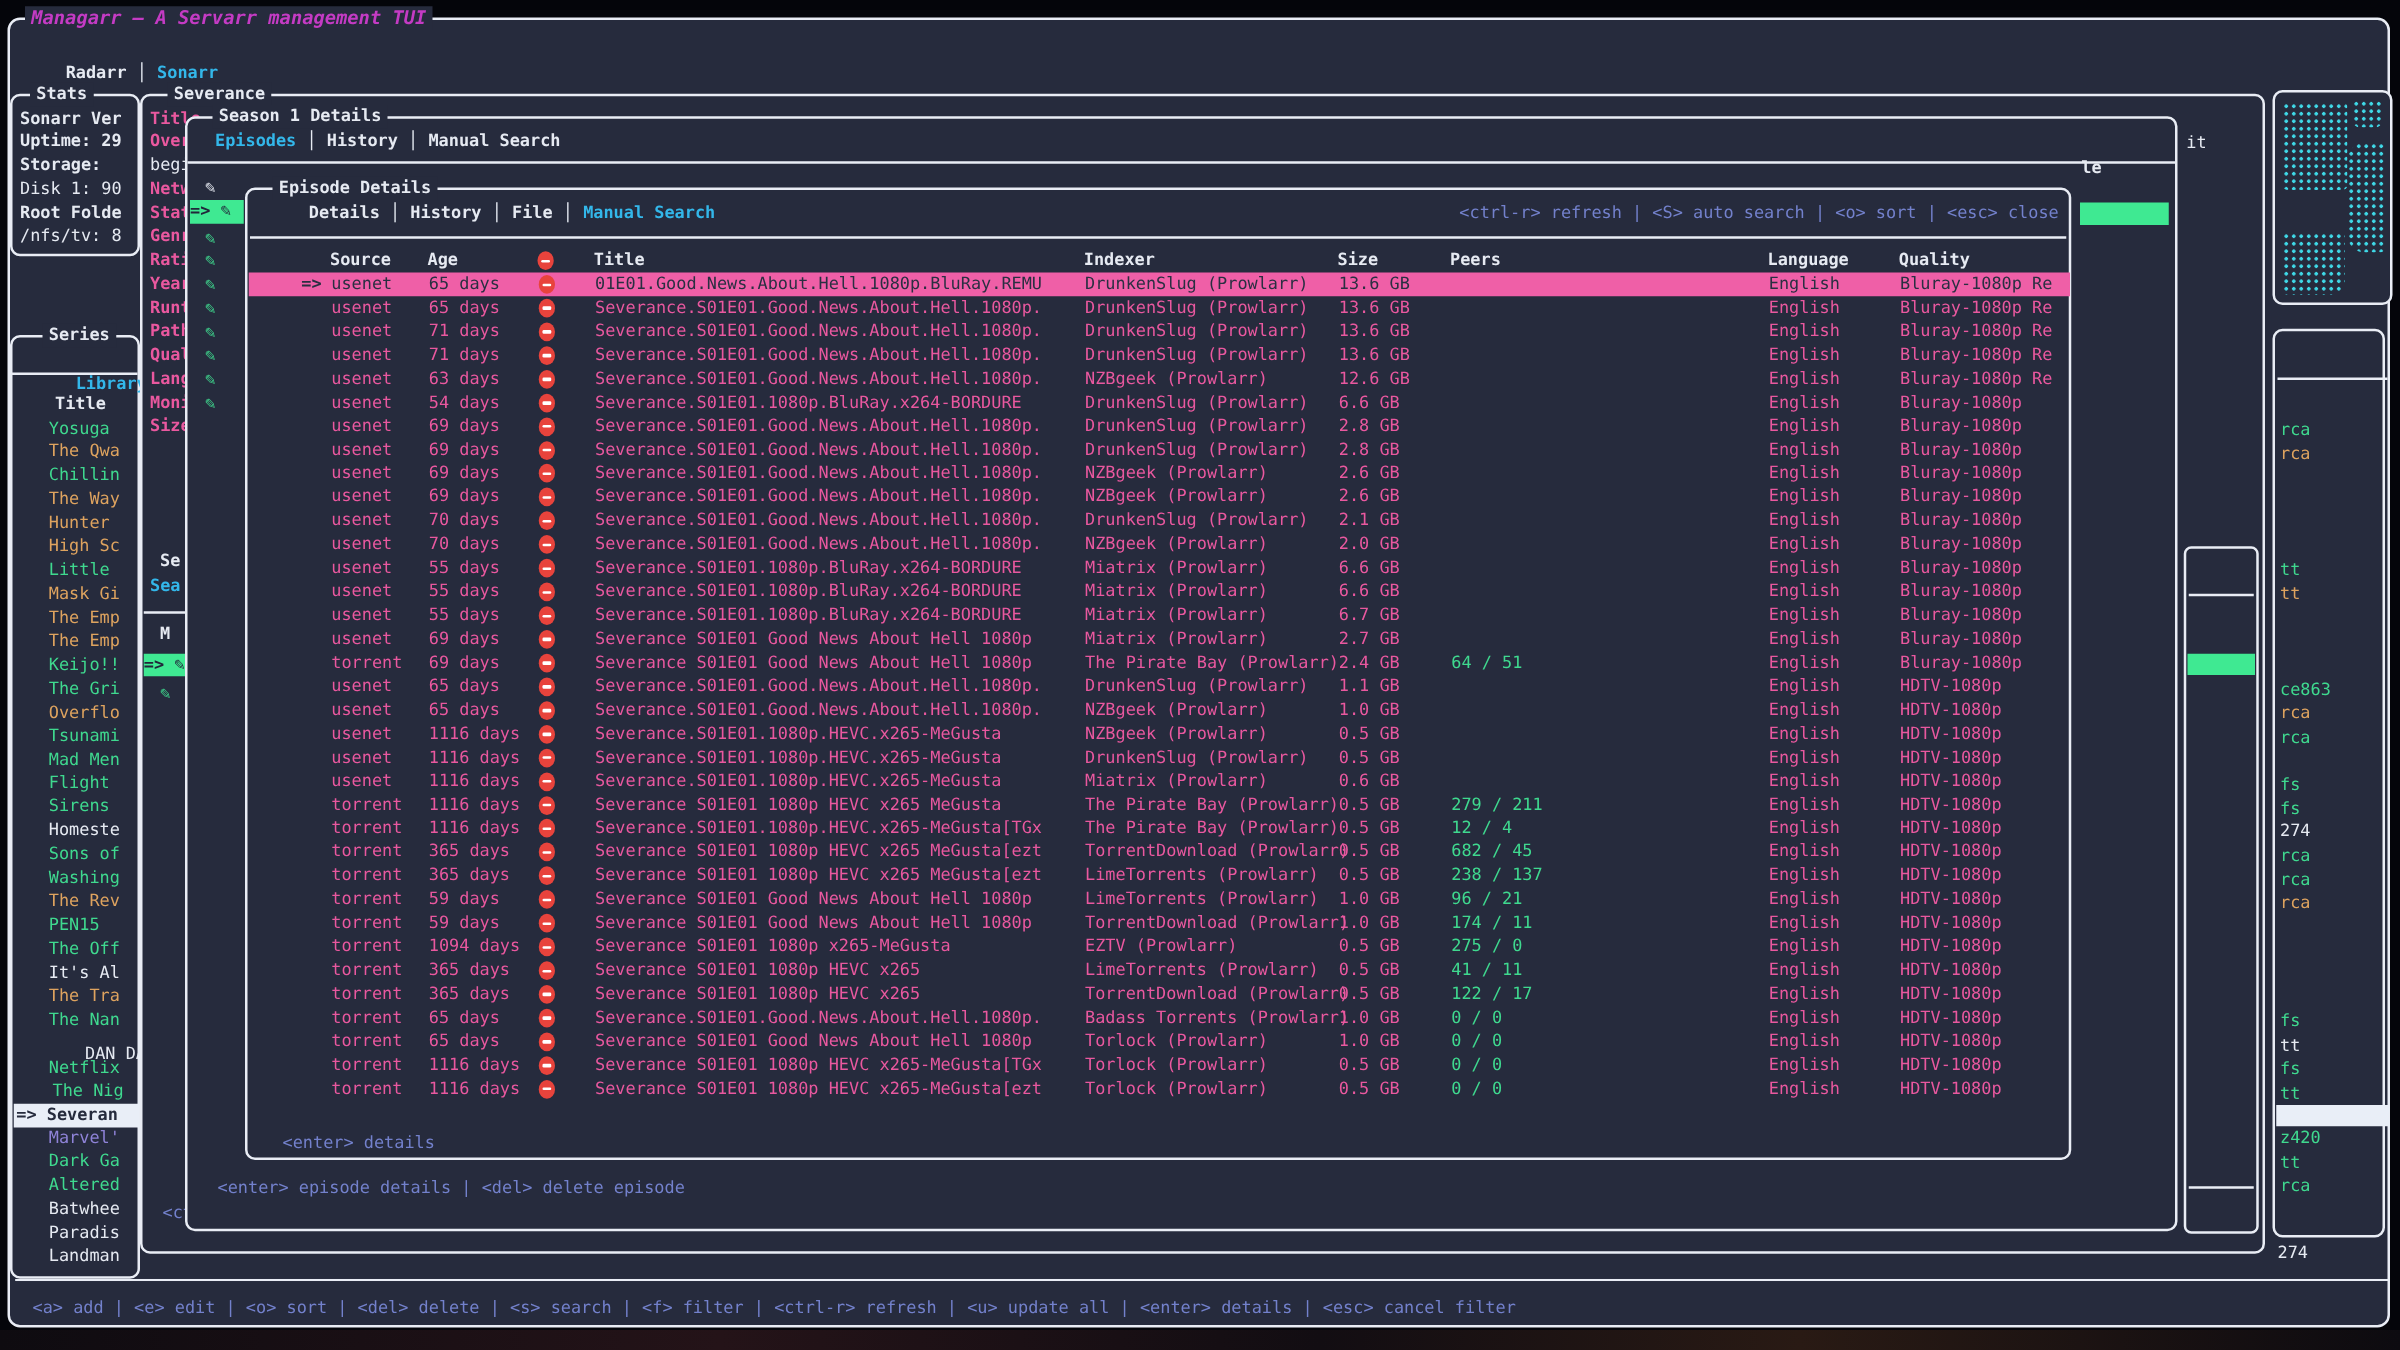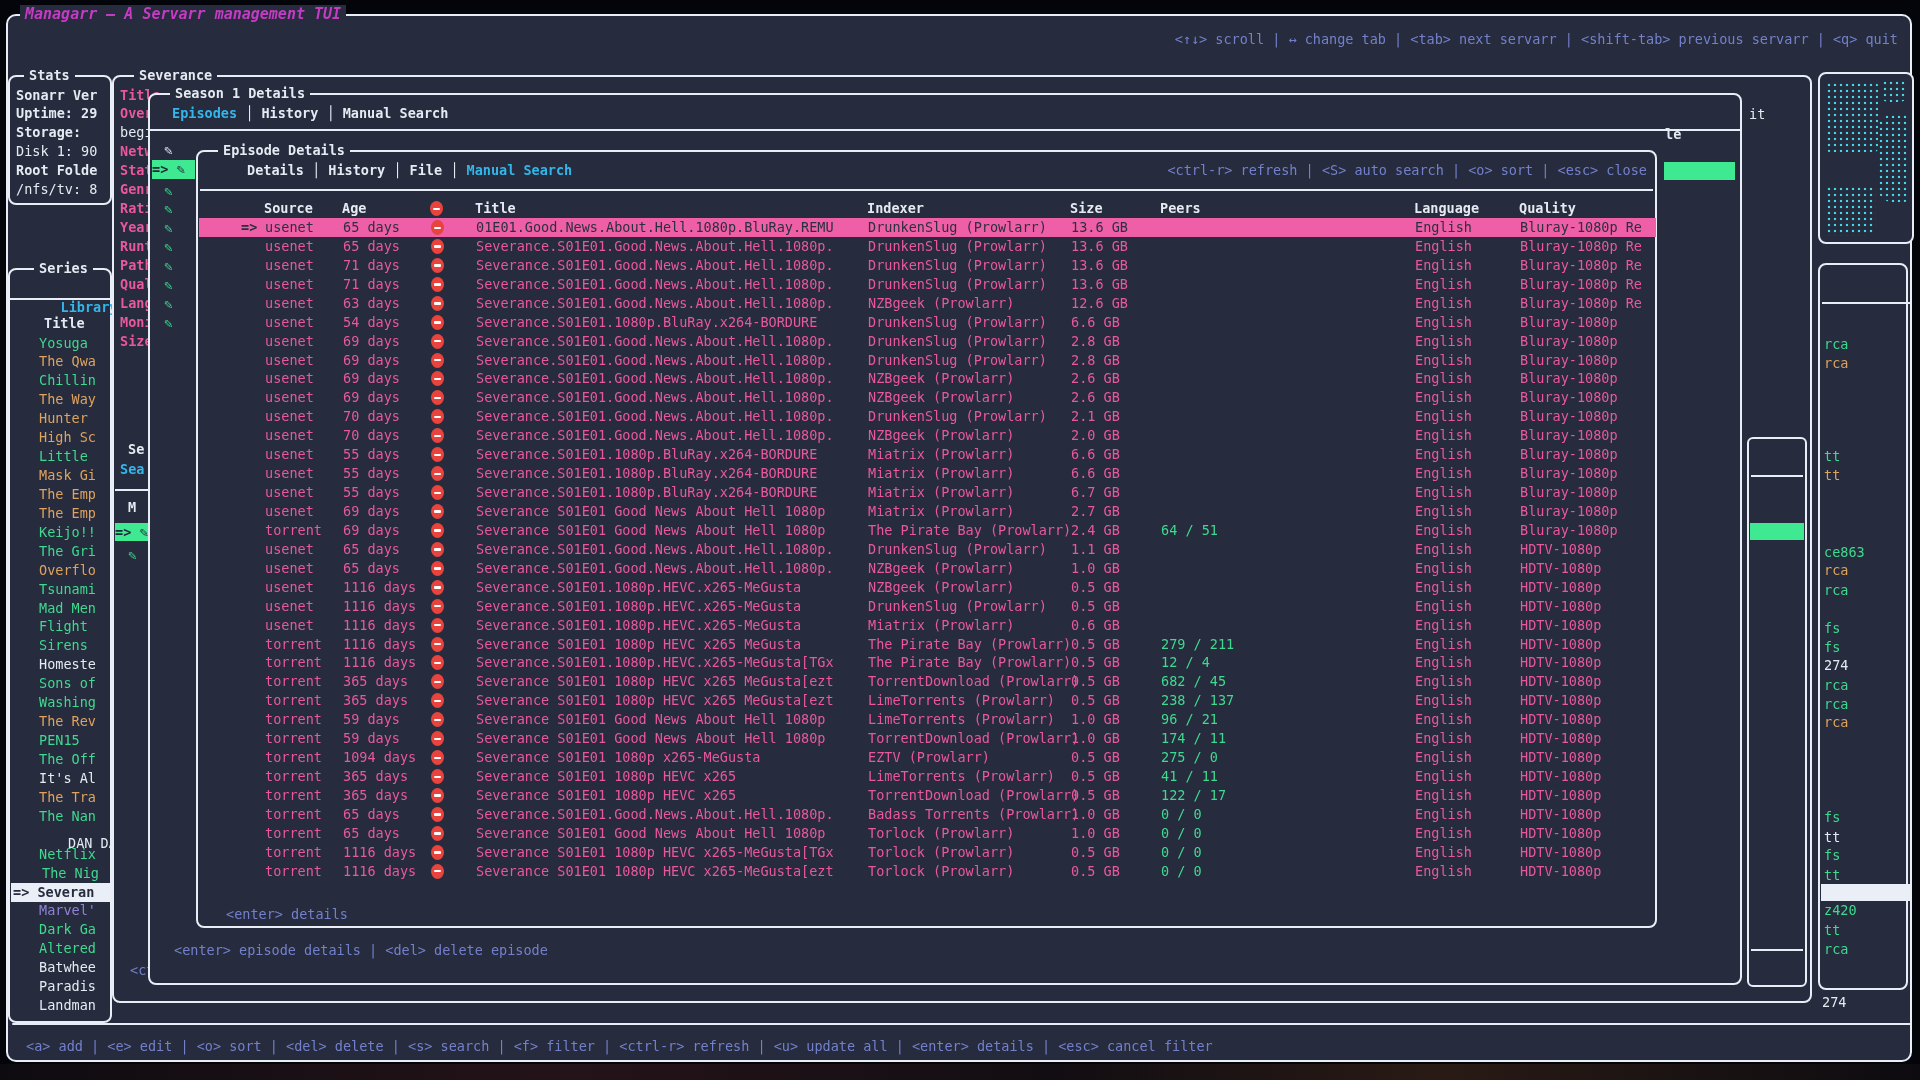--- a/index.html
+++ b/index.html
@@ -45,7 +45,6 @@
 <div id="window">
 
   <span class="ptitle magenta it" style="left:12px;font-size:15px;">Managarr — A Servarr management TUI</span>
-  <div class="frag keybar" style="right:12px;top:14px;">&lt;↑↓&gt; scroll | ↔ change tab | &lt;tab&gt; next servarr | &lt;shift-tab&gt; previous servarr | &lt;q&gt; quit</div>
 
   <div class="divline" style="left:4px;top:1007px;width:1900px;border-radius:3px;"></div>
 

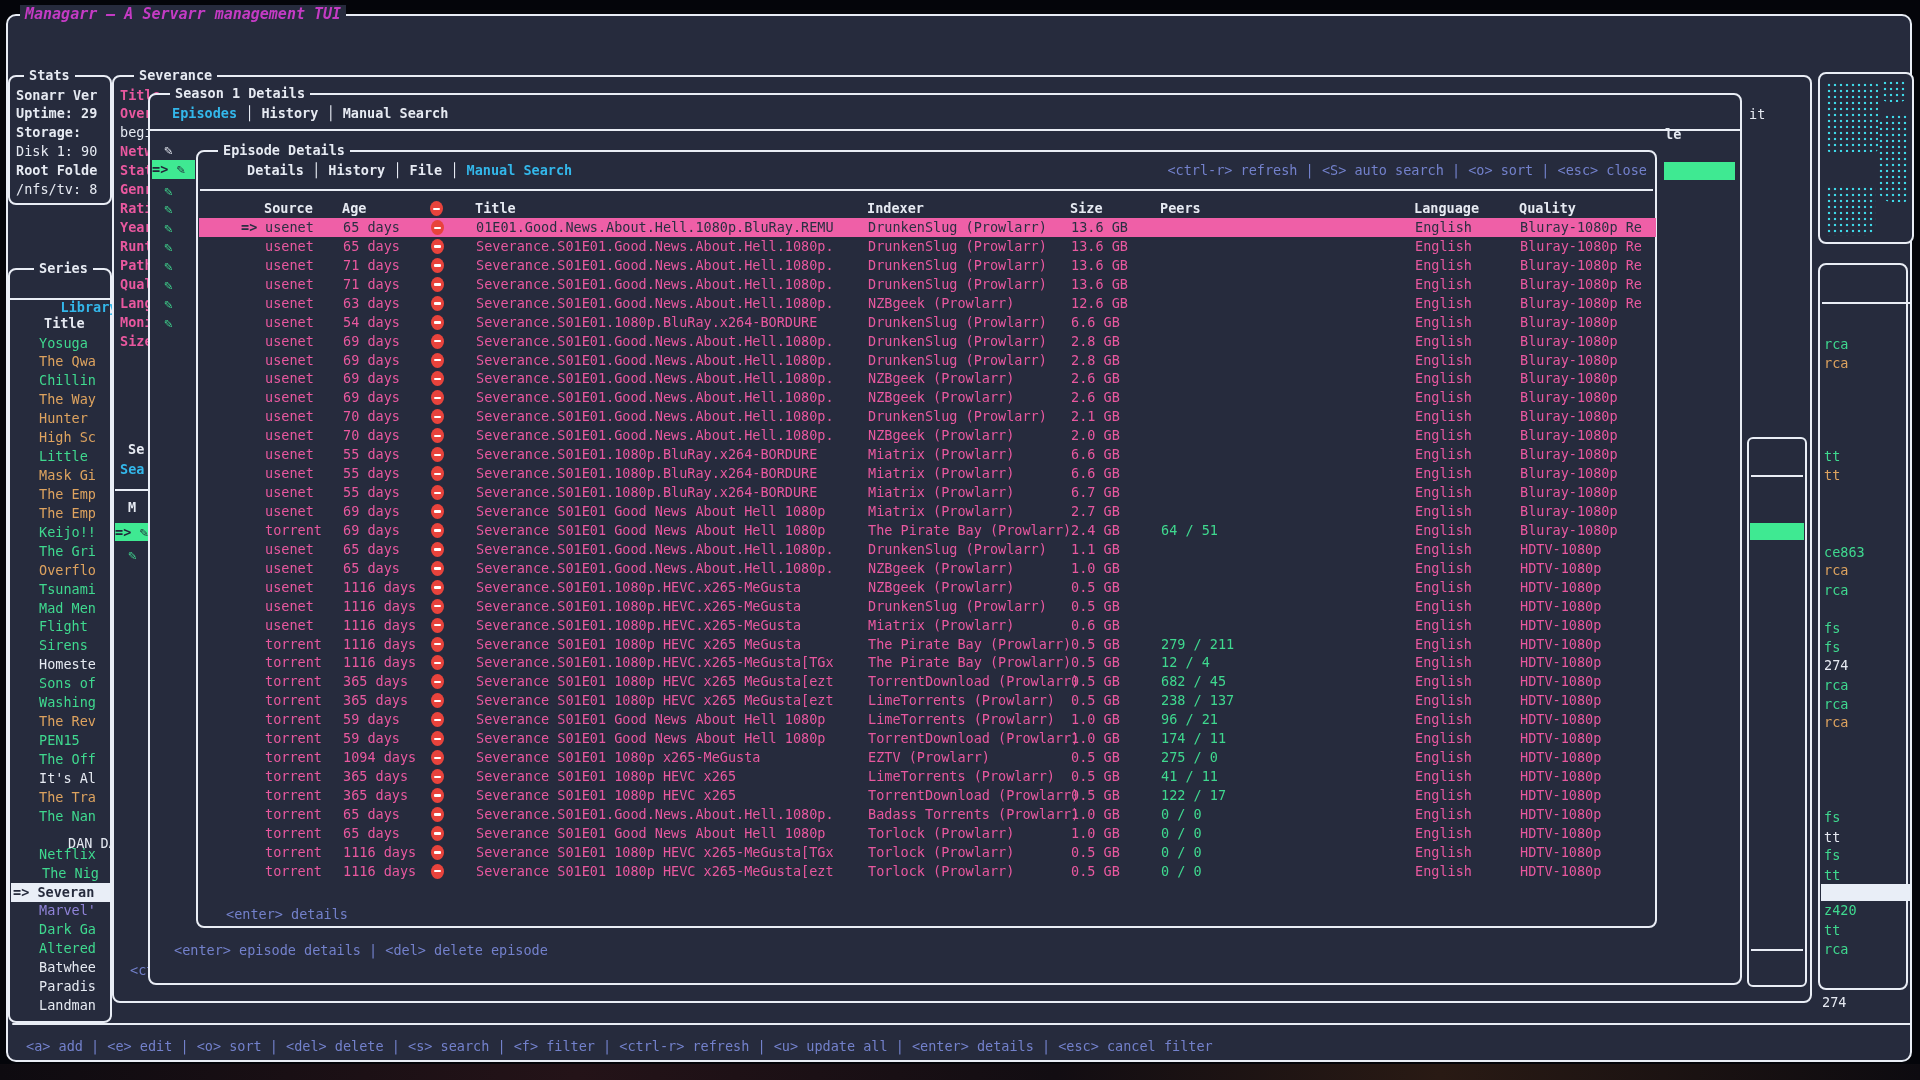--- a/index.html
+++ b/index.html
@@ -45,6 +45,9 @@
 <div id="window">
 
   <span class="ptitle magenta it" style="left:12px;font-size:15px;">Managarr — A Servarr management TUI</span>
+  <div class="frag" style="left:12px;top:14px;">
+    <span class="bold white">Radarr</span><span class="white"> │ </span><span class="bold cyan">Sonarr</span>
+  </div>
 
   <div class="divline" style="left:4px;top:1007px;width:1900px;border-radius:3px;"></div>
 

